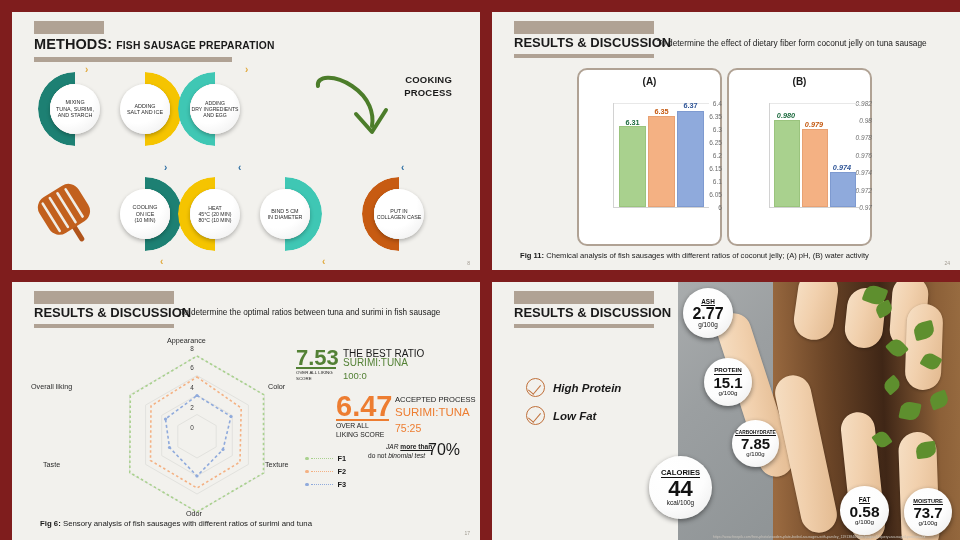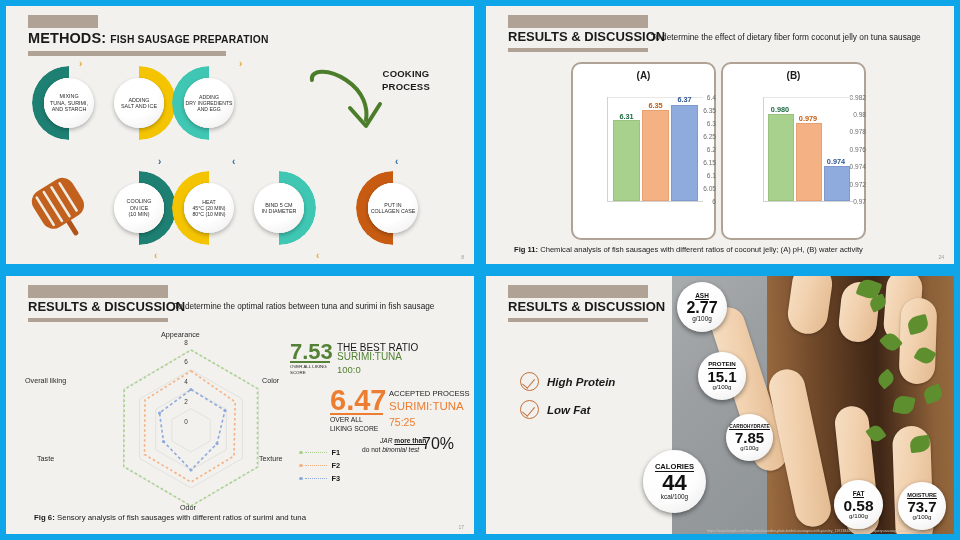--- a/index.html
+++ b/index.html
@@ -18,8 +18,8 @@
   .slide {
     position: relative;
     width: 480px; height: 270px;
-    background: #0ea5e9;
-    padding: 6px;
+    background: #7f1d1d;
+    padding: 12px;
   }
   .slide-inner {
     position: relative;

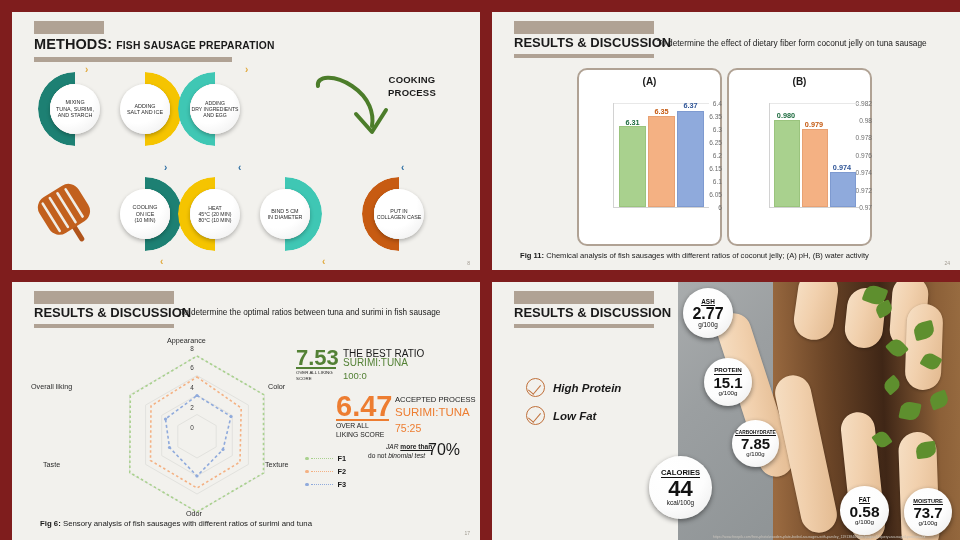--- a/index.html
+++ b/index.html
@@ -81,7 +81,7 @@
     font-weight: bold;
     font-size: 9.5px;
     color: #1a1a1a;
-    text-align: center;
+    text-align: right;
     line-height: 1.35;
     letter-spacing: .2px;
   }

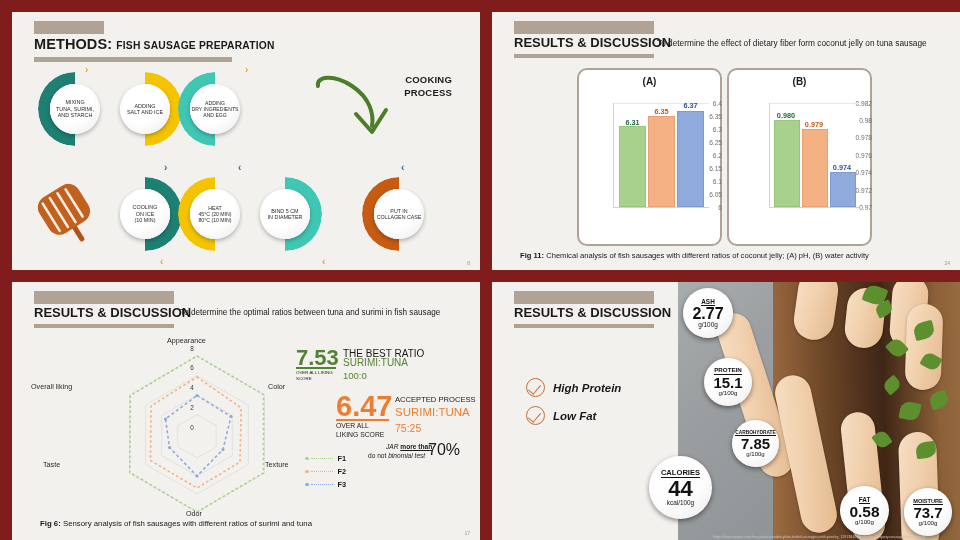--- a/index.html
+++ b/index.html
@@ -380,7 +380,7 @@
       <div class="chart-card" style="left:235px;top:56px;width:145px;height:178px;">
         <div class="chart-title">(B)</div>
       </div>
-      <div style="position:absolute;left:235px;top:56px;width:145px;height:138px;">
+      <div style="position:absolute;left:235px;top:56px;width:145px;height:138px;font-style:italic;">
         <div class="ytick" style="top:35px;width:38px;">0.982</div>
         <div class="ytick" style="top:52px;width:38px;">0.98</div>
         <div class="ytick" style="top:69px;width:38px;">0.978</div>

